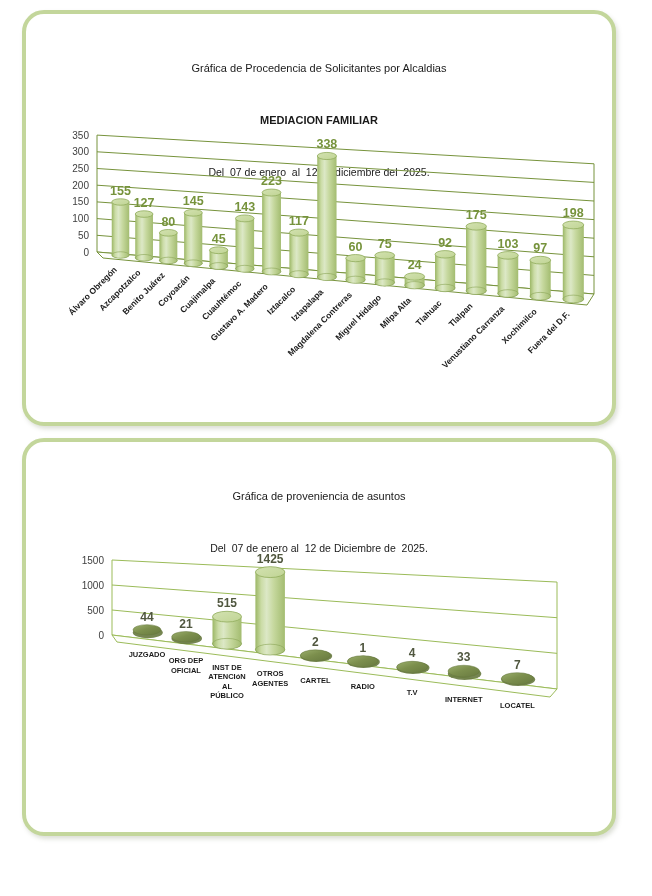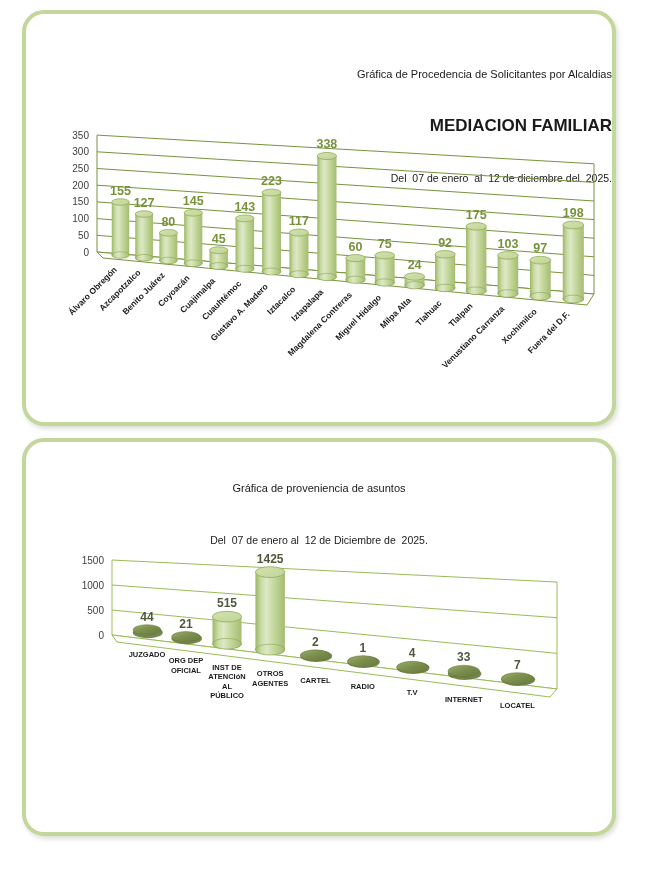--- a/index.html
+++ b/index.html
@@ -11,7 +11,7 @@
   .panel-1{top:10px;height:408px;}
   .panel-2{top:438px;height:390px;}
   .title-block{text-align:center;color:#1a1a1a;white-space:pre-wrap;}
-  .panel-1 .title-block{padding-top:16px;text-align:right;}
+  .panel-1 .title-block{padding-top:10px;}
   .panel-2 .title-block{padding-top:2px;}
   .title-line{font-size:11px;line-height:16px;}
   .title-sub{font-size:17px;line-height:16px;font-weight:bold;}

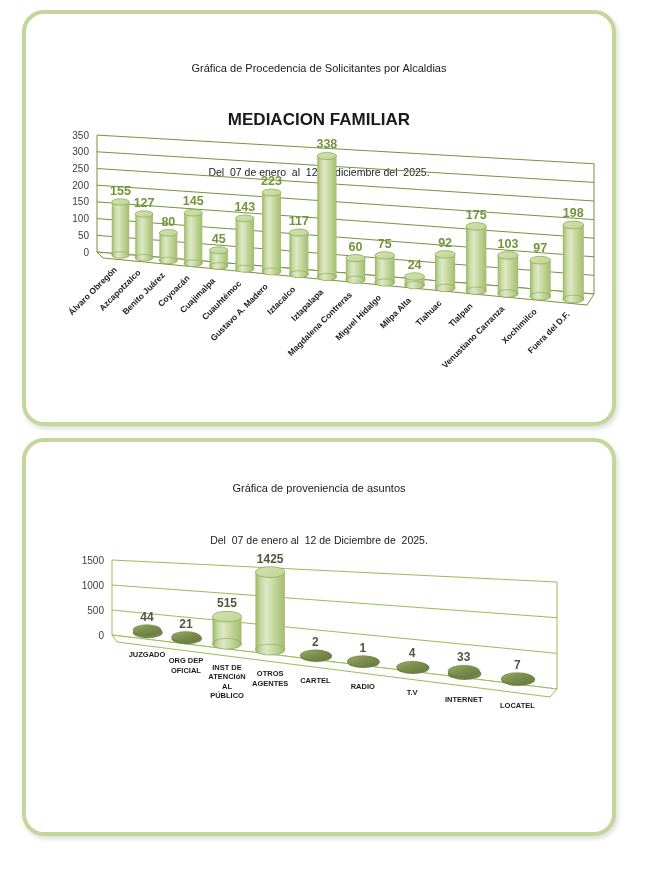--- a/index.html
+++ b/index.html
@@ -14,7 +14,7 @@
   .panel-1 .title-block{padding-top:10px;}
   .panel-2 .title-block{padding-top:2px;}
   .title-line{font-size:11px;line-height:16px;}
-  .title-sub{font-size:17px;line-height:16px;font-weight:bold;}
+  .title-sub{font-size:11px;line-height:16px;font-weight:bold;}
   .title-date{font-size:10.5px;line-height:16px;}
   .chart-svg{position:absolute;left:0;top:0;width:586px;}
   .panel-1 .chart-svg{height:408px;}

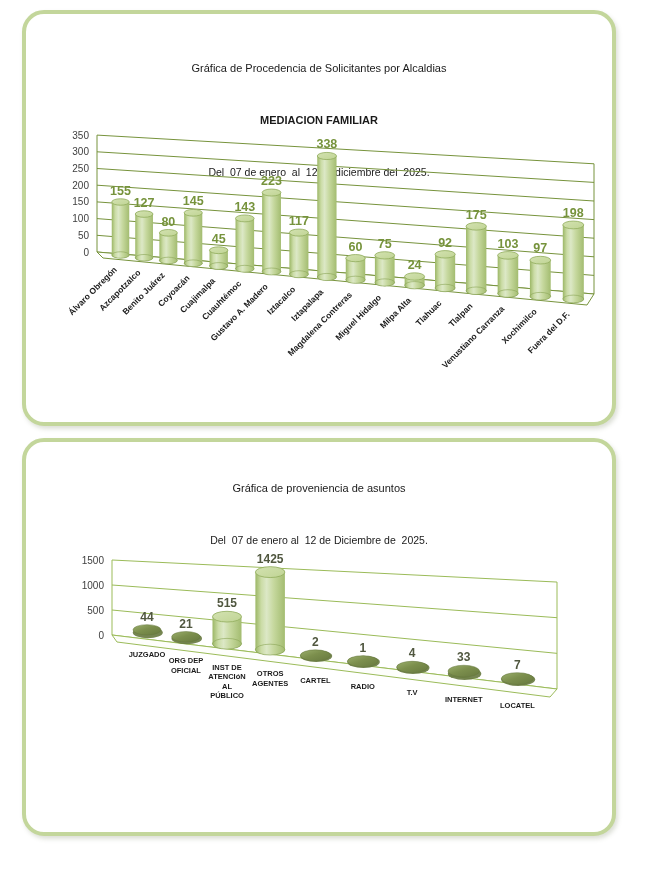--- a/index.html
+++ b/index.html
@@ -12,7 +12,7 @@
   .panel-2{top:438px;height:390px;}
   .title-block{text-align:center;color:#1a1a1a;white-space:pre-wrap;}
   .panel-1 .title-block{padding-top:10px;}
-  .panel-2 .title-block{padding-top:2px;}
+  .panel-2 .title-block{padding-top:10px;}
   .title-line{font-size:11px;line-height:16px;}
   .title-sub{font-size:11px;line-height:16px;font-weight:bold;}
   .title-date{font-size:10.5px;line-height:16px;}

